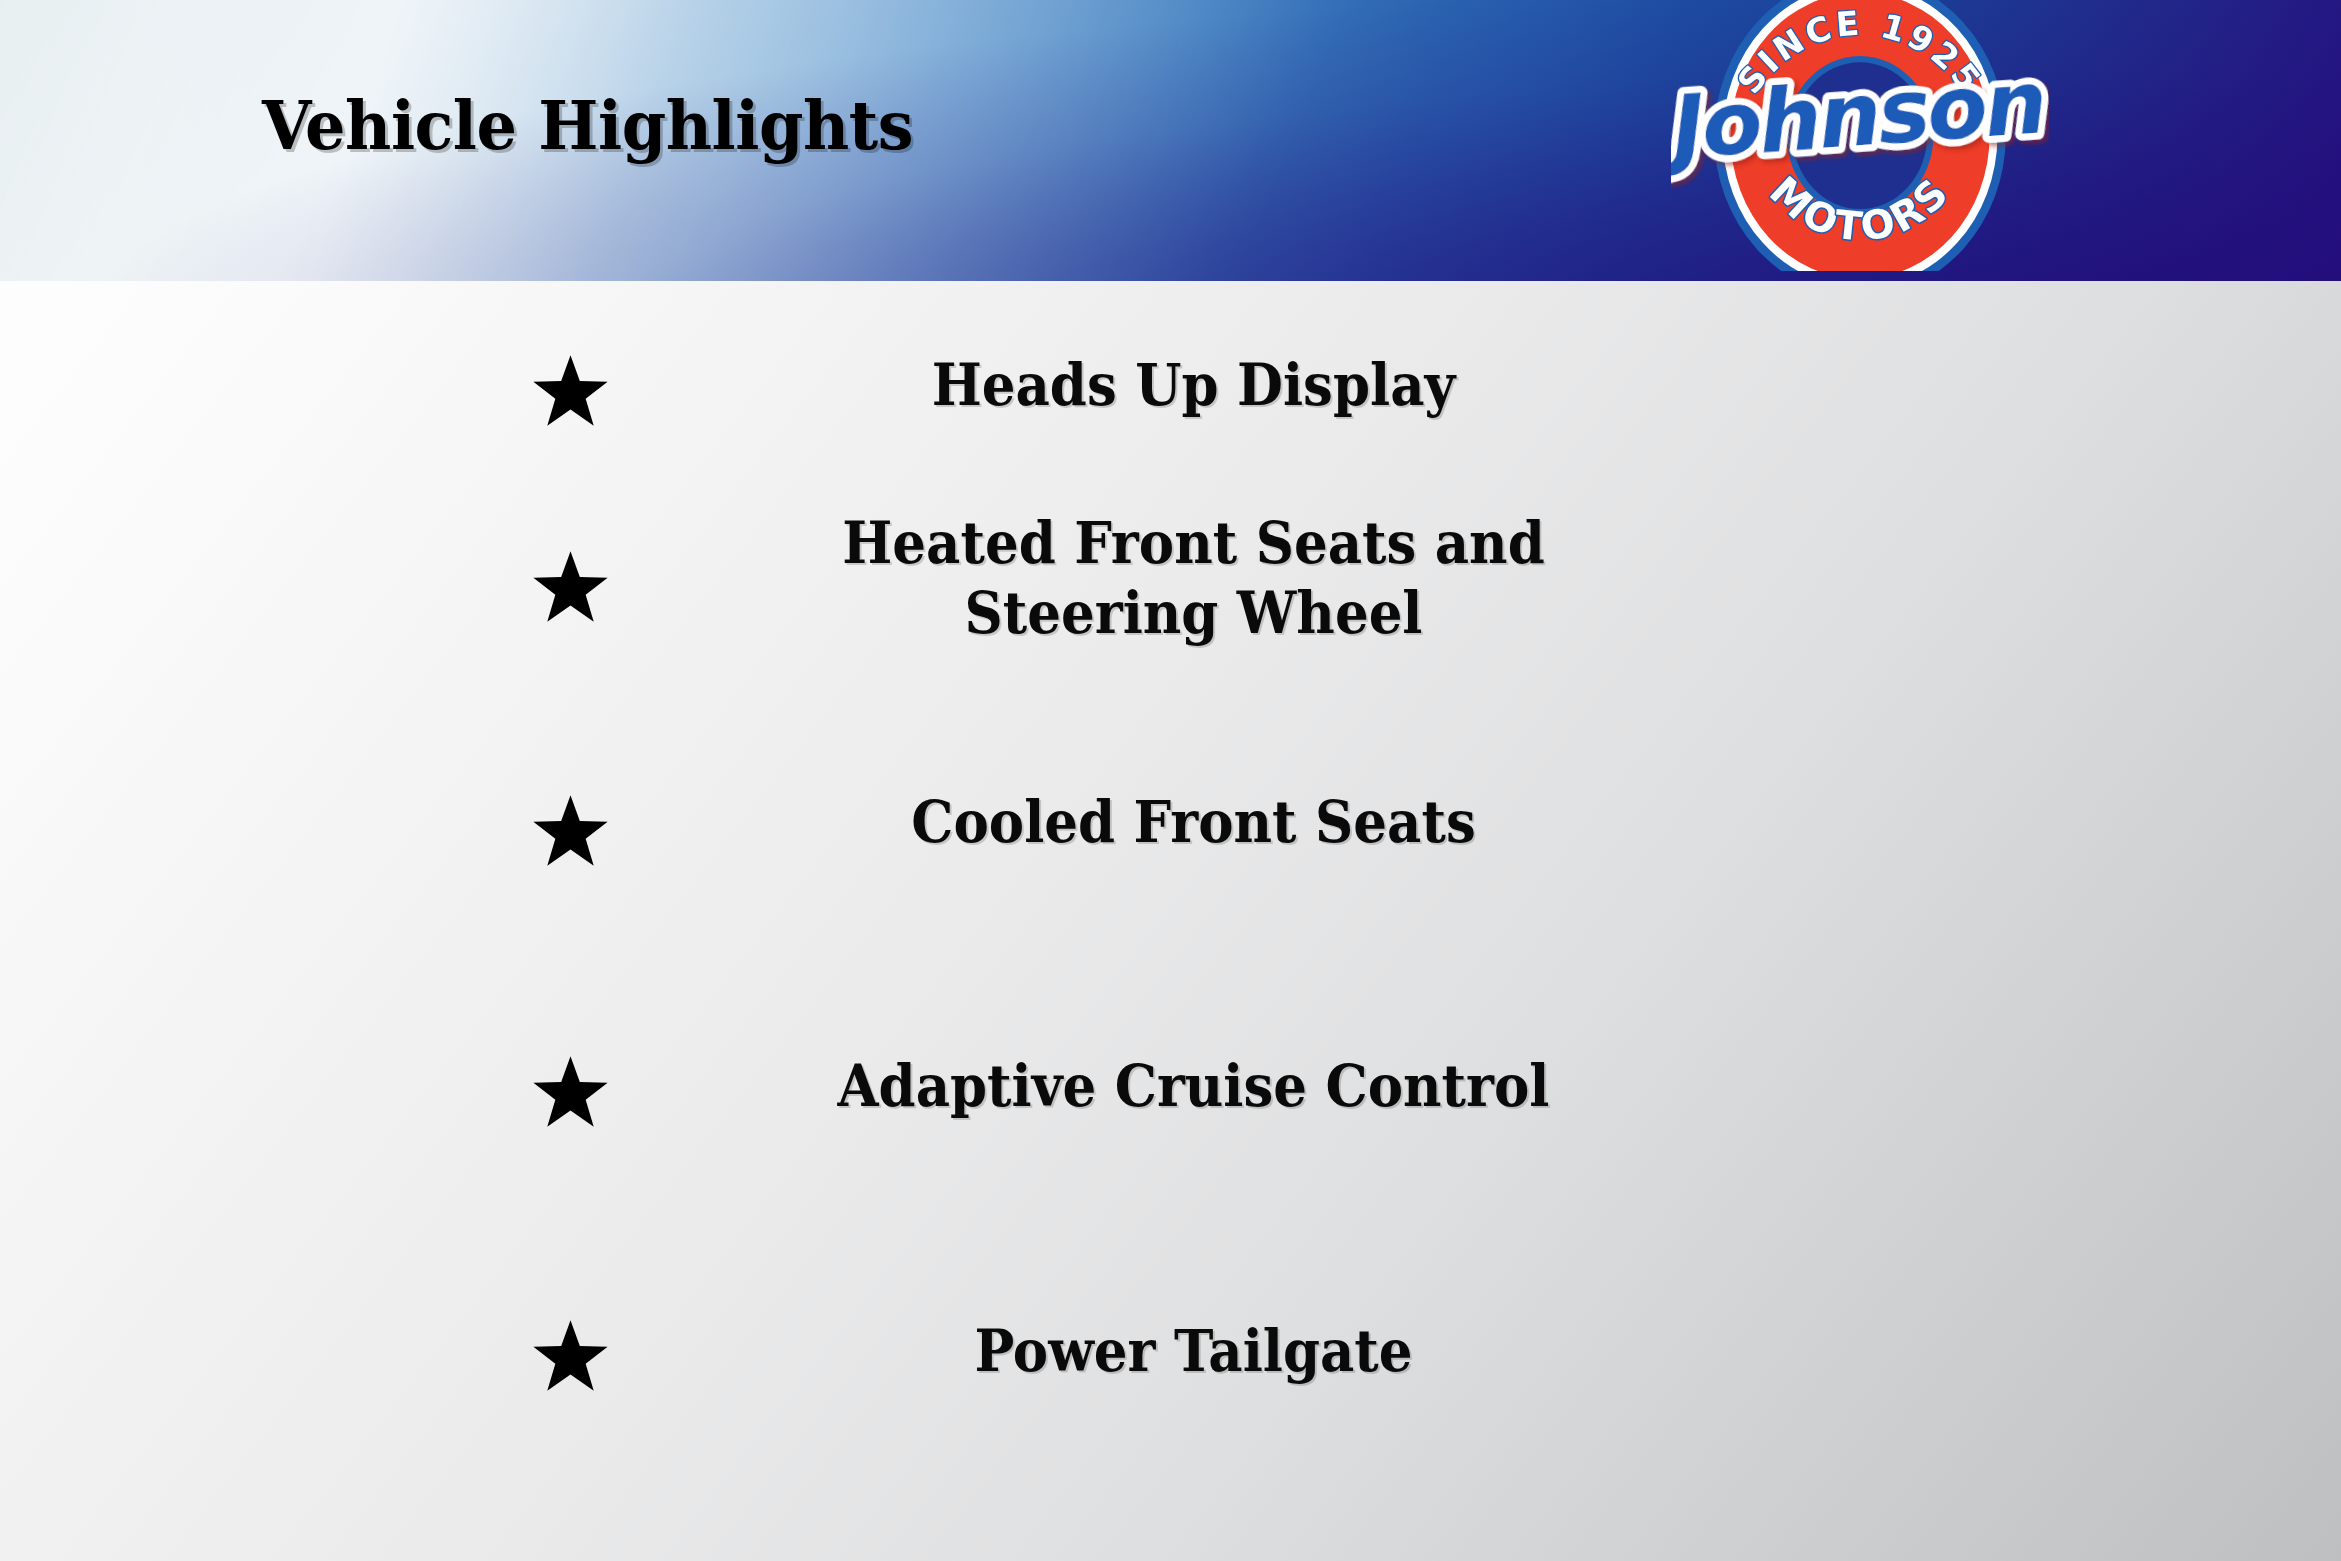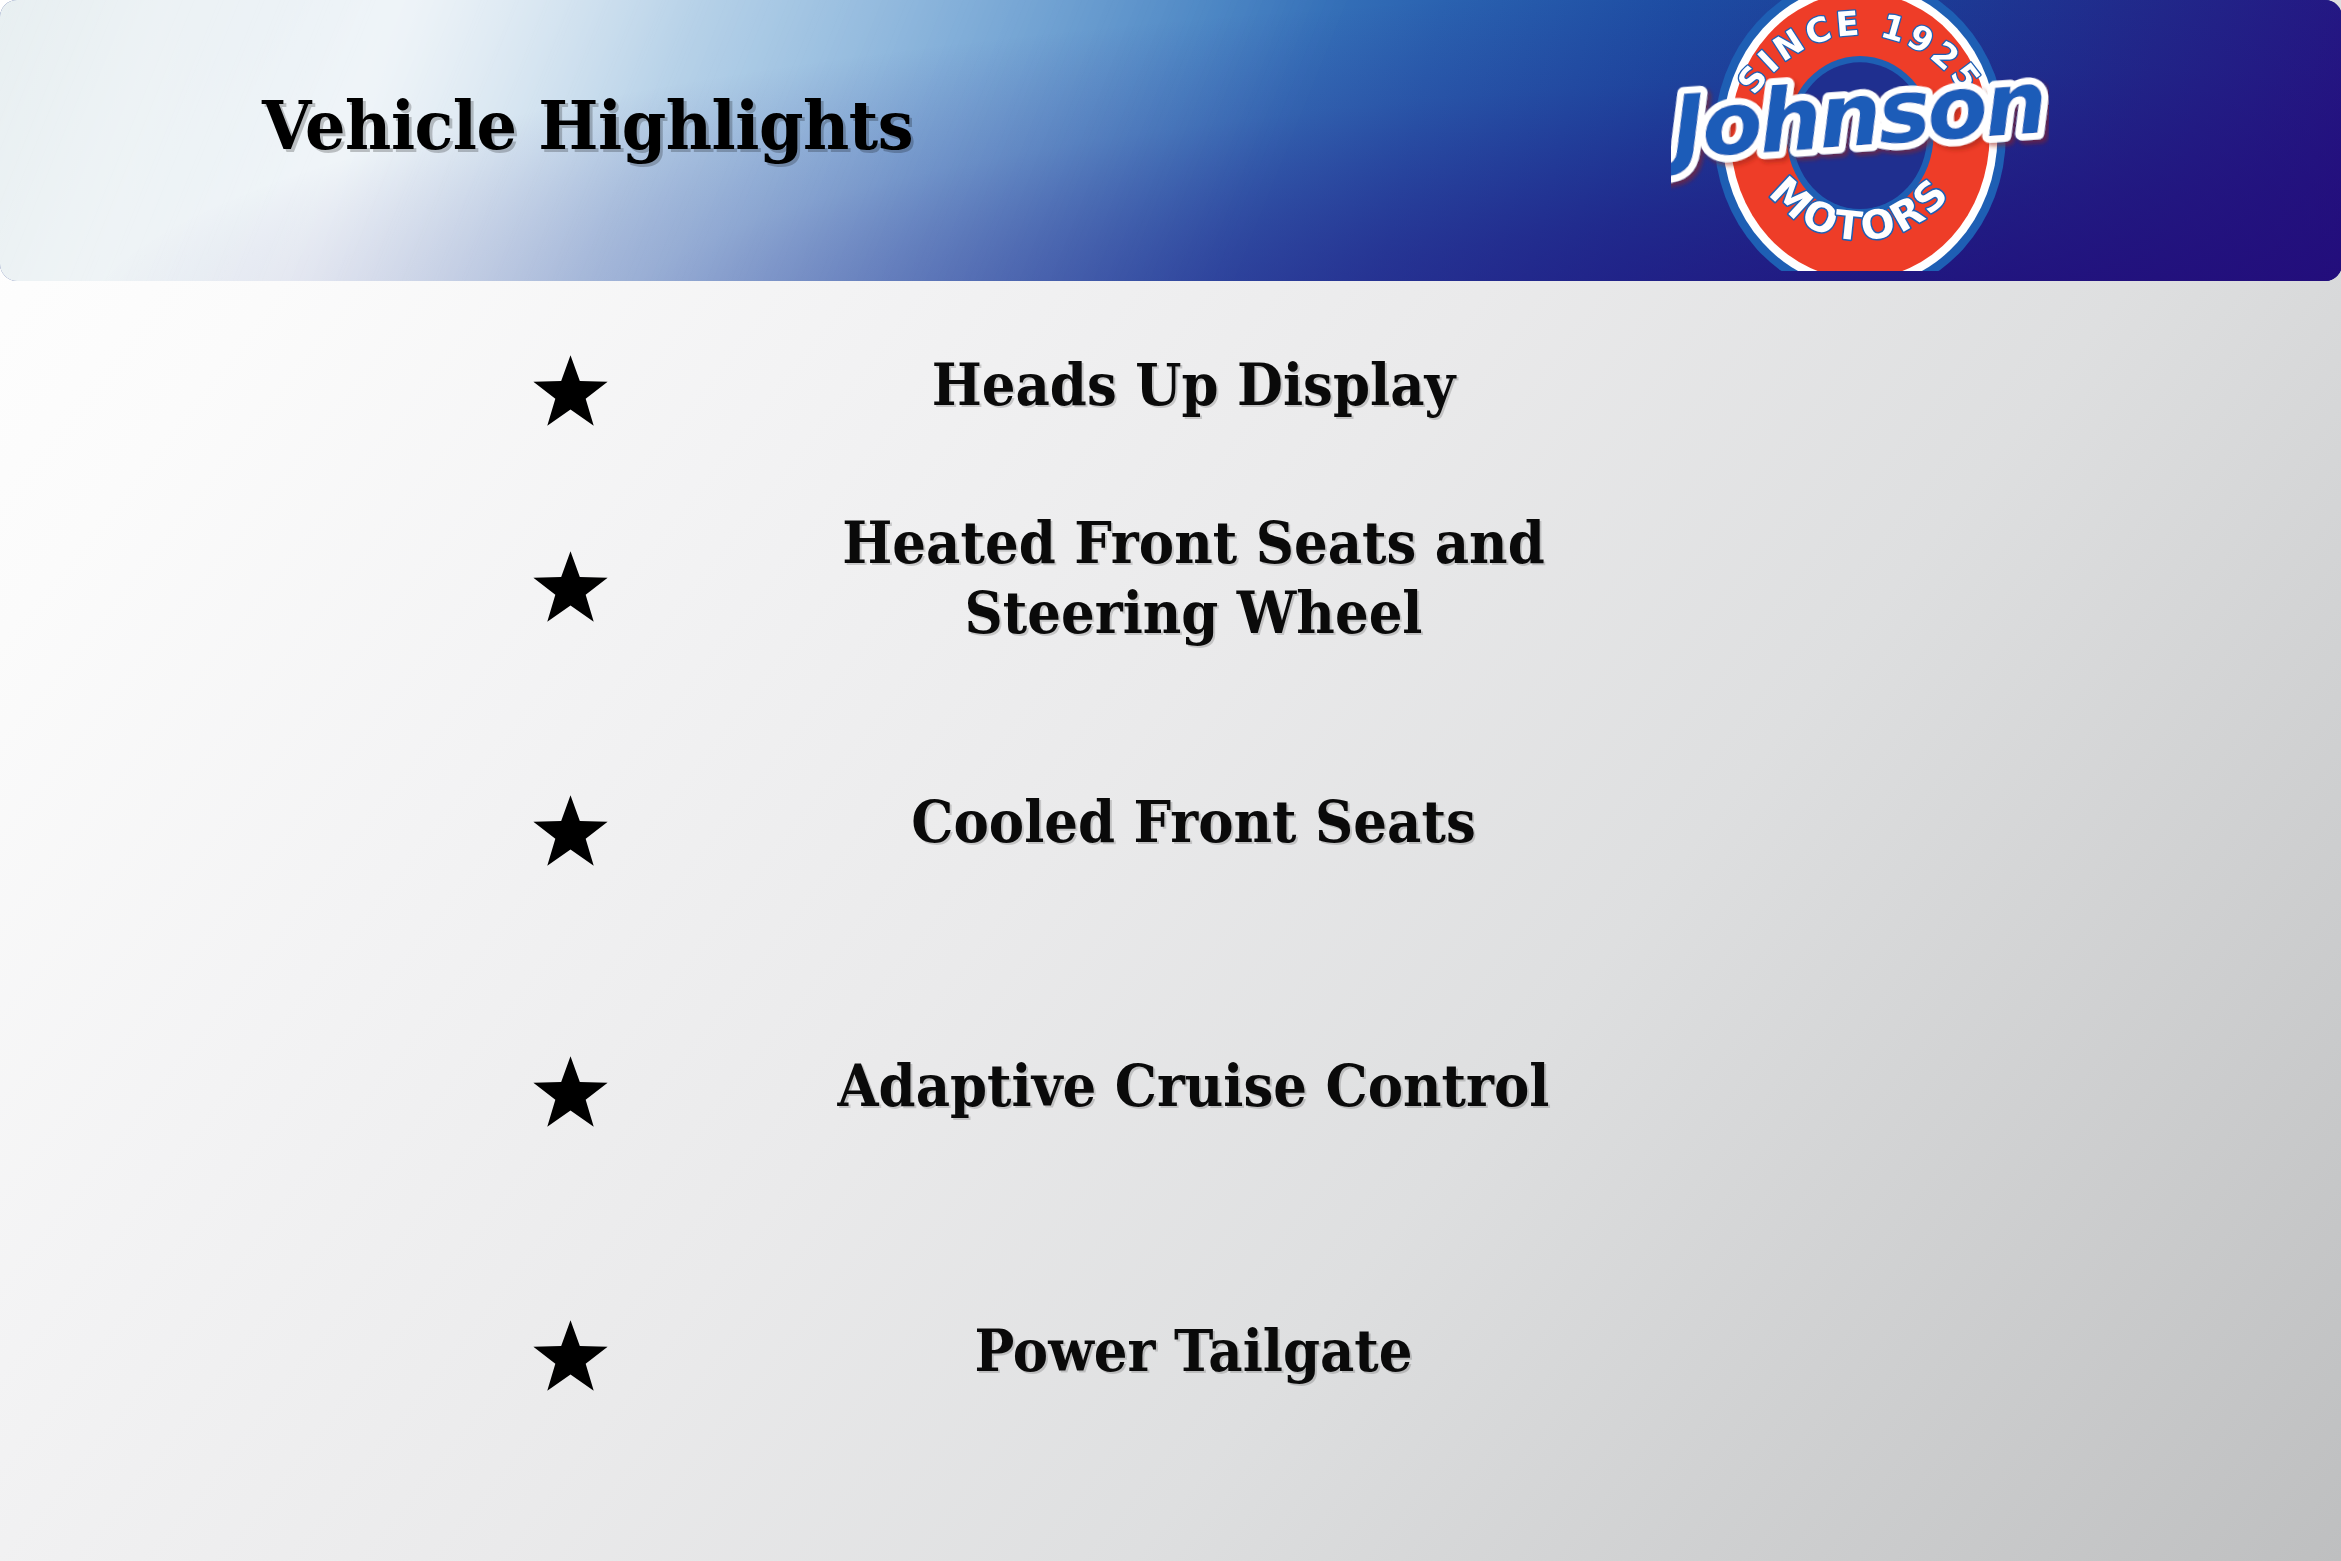--- a/index.html
+++ b/index.html
@@ -27,7 +27,6 @@
     position:absolute;left:0;top:0;width:2342px;height:281px;
     overflow:hidden;
     background:#1b2f86;
-    border-radius:17px;
   }
   #header .grad-base{
     position:absolute;inset:0;

